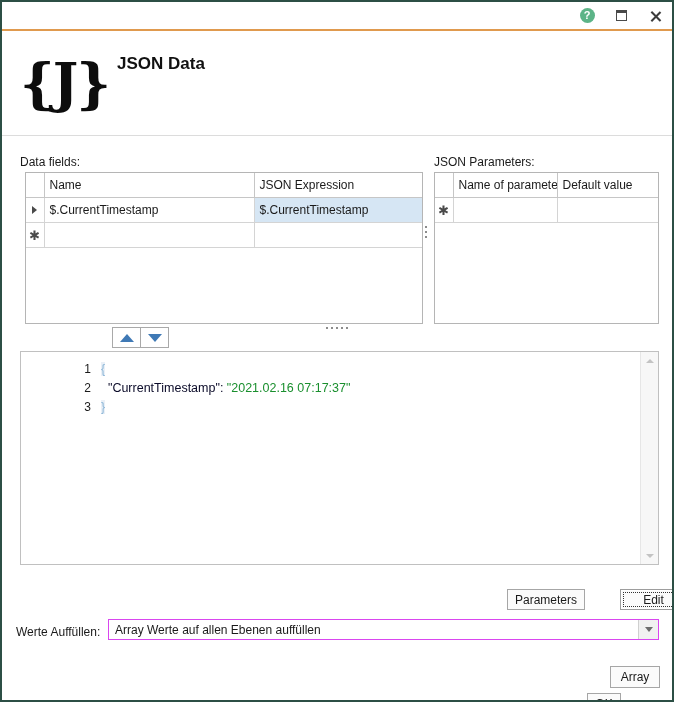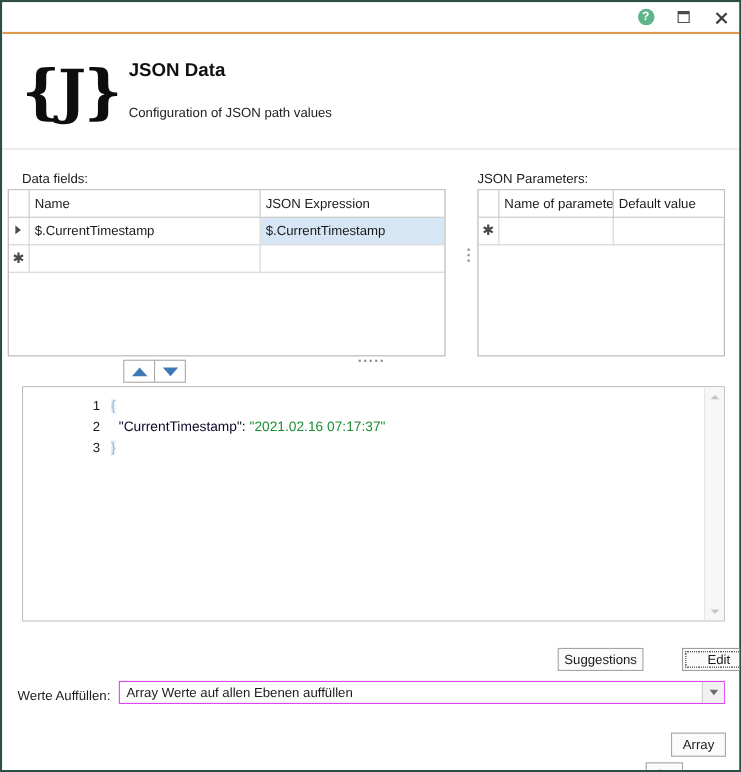--- a/index.html
+++ b/index.html
@@ -403,7 +403,6 @@
   <div class="banner">
     <div class="banner-logo">{J}</div>
     <div class="banner-title">JSON Data</div>
-    <div class="banner-sub">Configuration of JSON path values</div>
   </div>
 
   <div class="body-area">

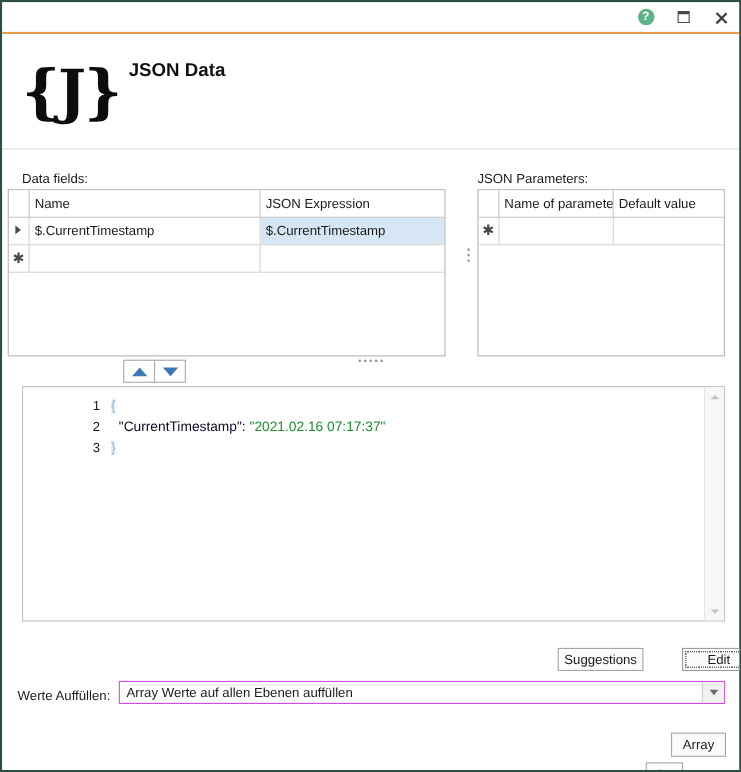--- a/index.html
+++ b/index.html
@@ -409,7 +409,7 @@
 
     <div class="fieldlabel" style="left:18px; top:18px;">Data fields:</div>
 
-    <div class="grid" style="left:5px; top:35px; width:398px; height:152px;">
+    <div class="grid" style="left:23px; top:35px; width:398px; height:152px;">
       <table>
         <colgroup>
           <col style="width:18px">

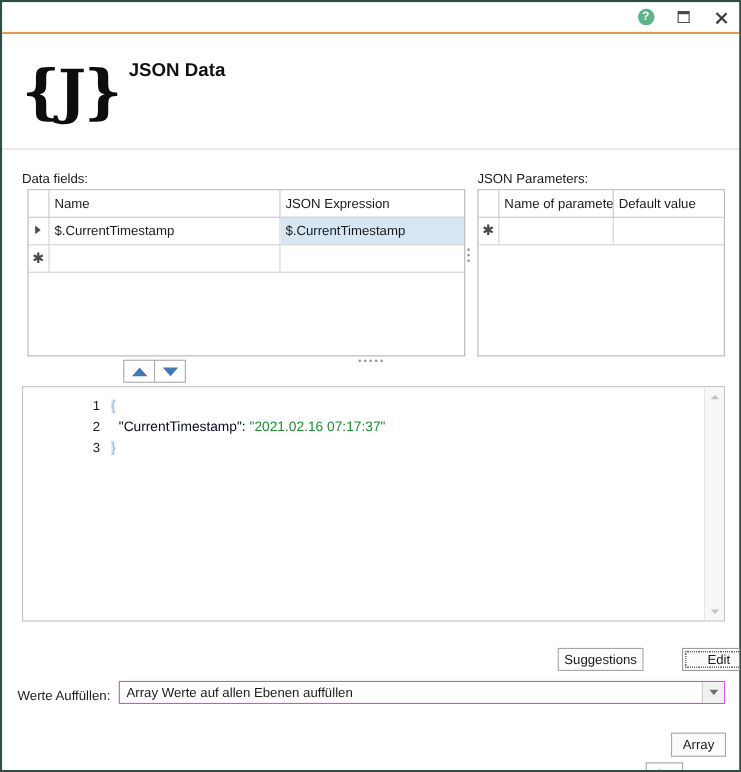--- a/index.html
+++ b/index.html
@@ -516,7 +516,7 @@
       </div>
     </div>
 
-    <div class="btn" style="left:505px; top:452px; width:78px; height:21px;">Suggestions</div>
+    <div class="btn" style="left:505px; top:452px; width:78px; height:21px;">Parameters</div>
     <div class="btn focused" style="left:618px; top:452px; width:67px; height:21px;">Edit</div>
 
     <div class="fieldlabel" style="left:14px; top:488px;">Werte Auffüllen:</div>

